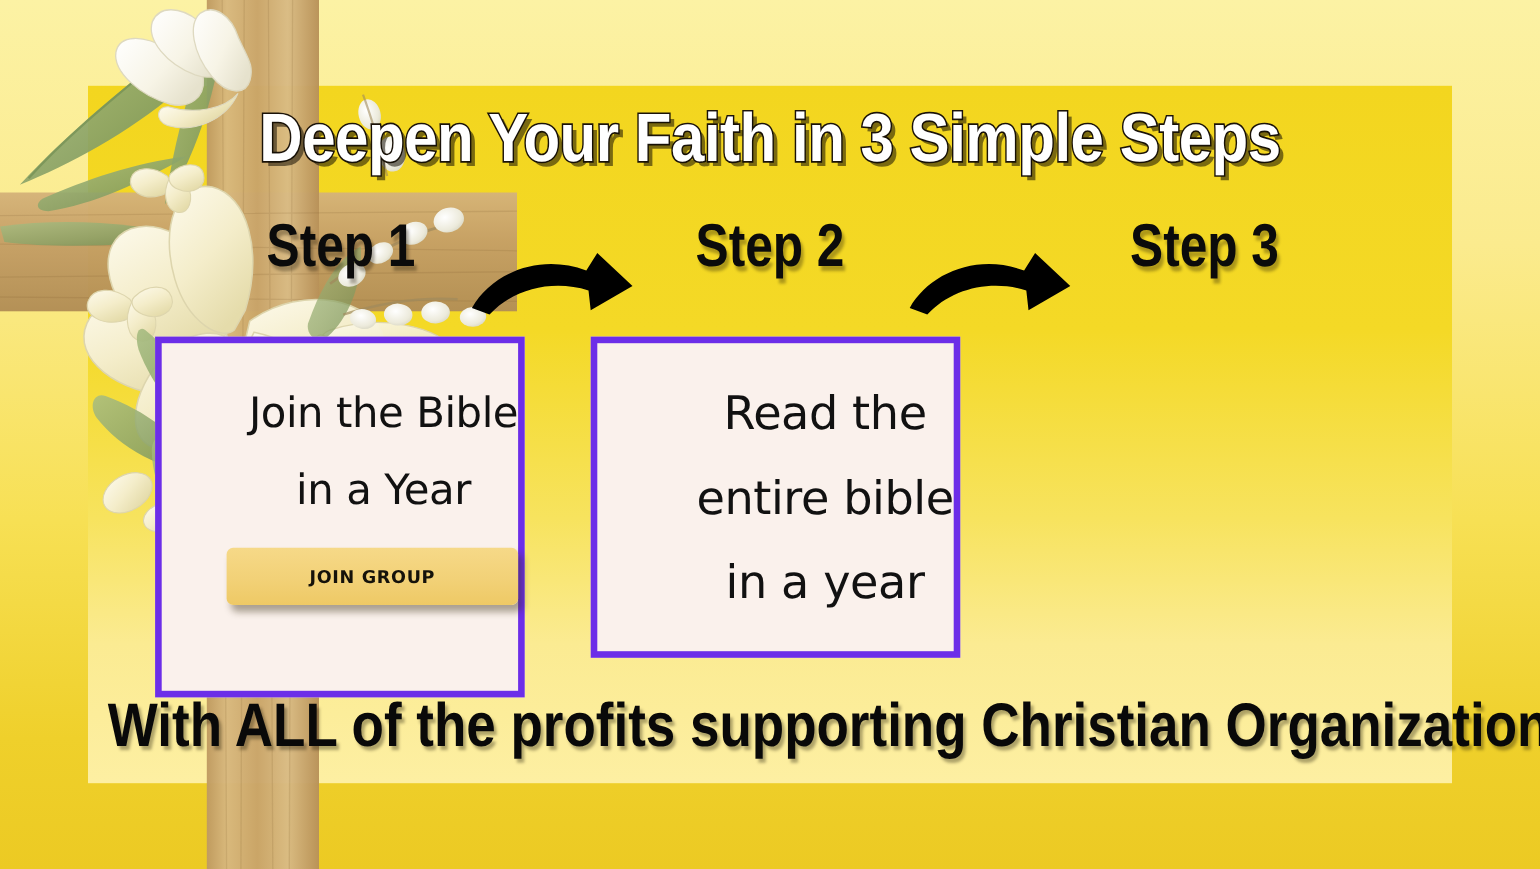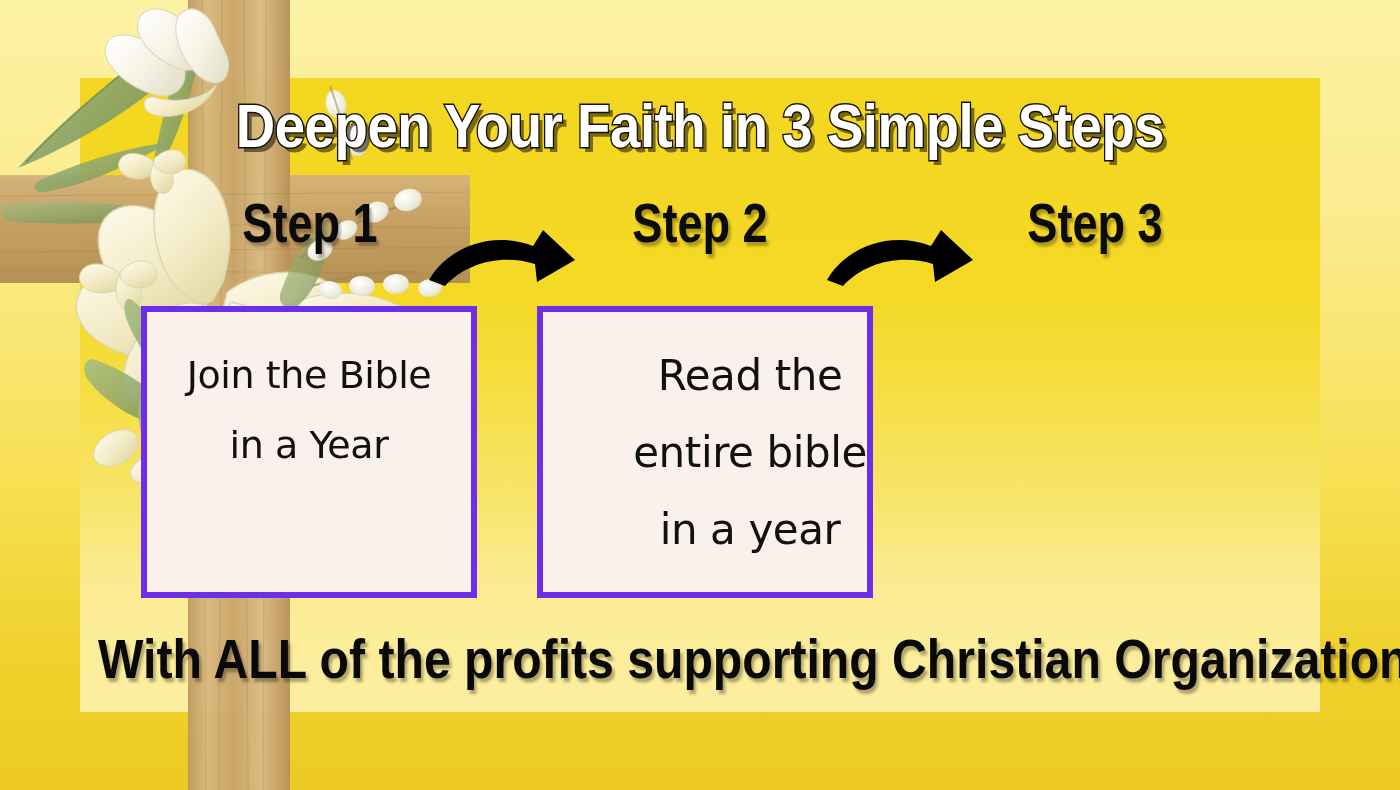--- a/index.html
+++ b/index.html
@@ -92,7 +92,7 @@
     flex-direction: column;
     align-items: center;
   }
-  #card-1 { left: 141px;  top: 306px; width: 336px; height: 292px; justify-content: flex-start; }
+  #card-1 { left: 141px;  top: 306px; width: 336px; height: 328px; justify-content: flex-start; align-items: flex-end; }
   #card-2 { left: 537px;  top: 306px; width: 336px; height: 292px; justify-content: center; align-items: flex-end; }
   #card-3 { left: 929px;  top: 303px; width: 336px; height: 296px; justify-content: center; }
 

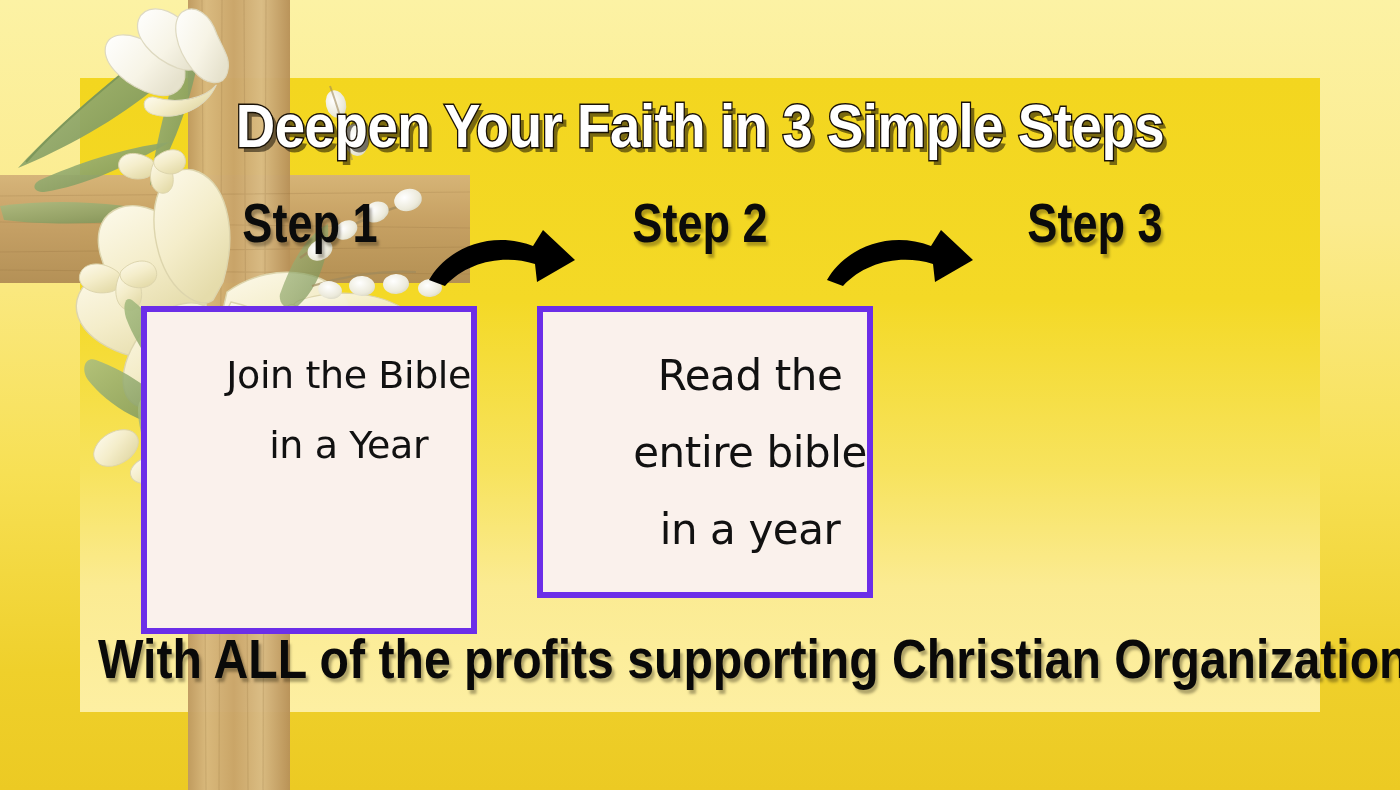--- a/index.html
+++ b/index.html
@@ -295,6 +295,7 @@
   <div id="card-1" class="card">
     <div class="card-text">Join the Bible
 in a Year</div>
+    <div id="join-group-button">JOIN GROUP</div>
   </div>
 
   <div id="card-2" class="card">

